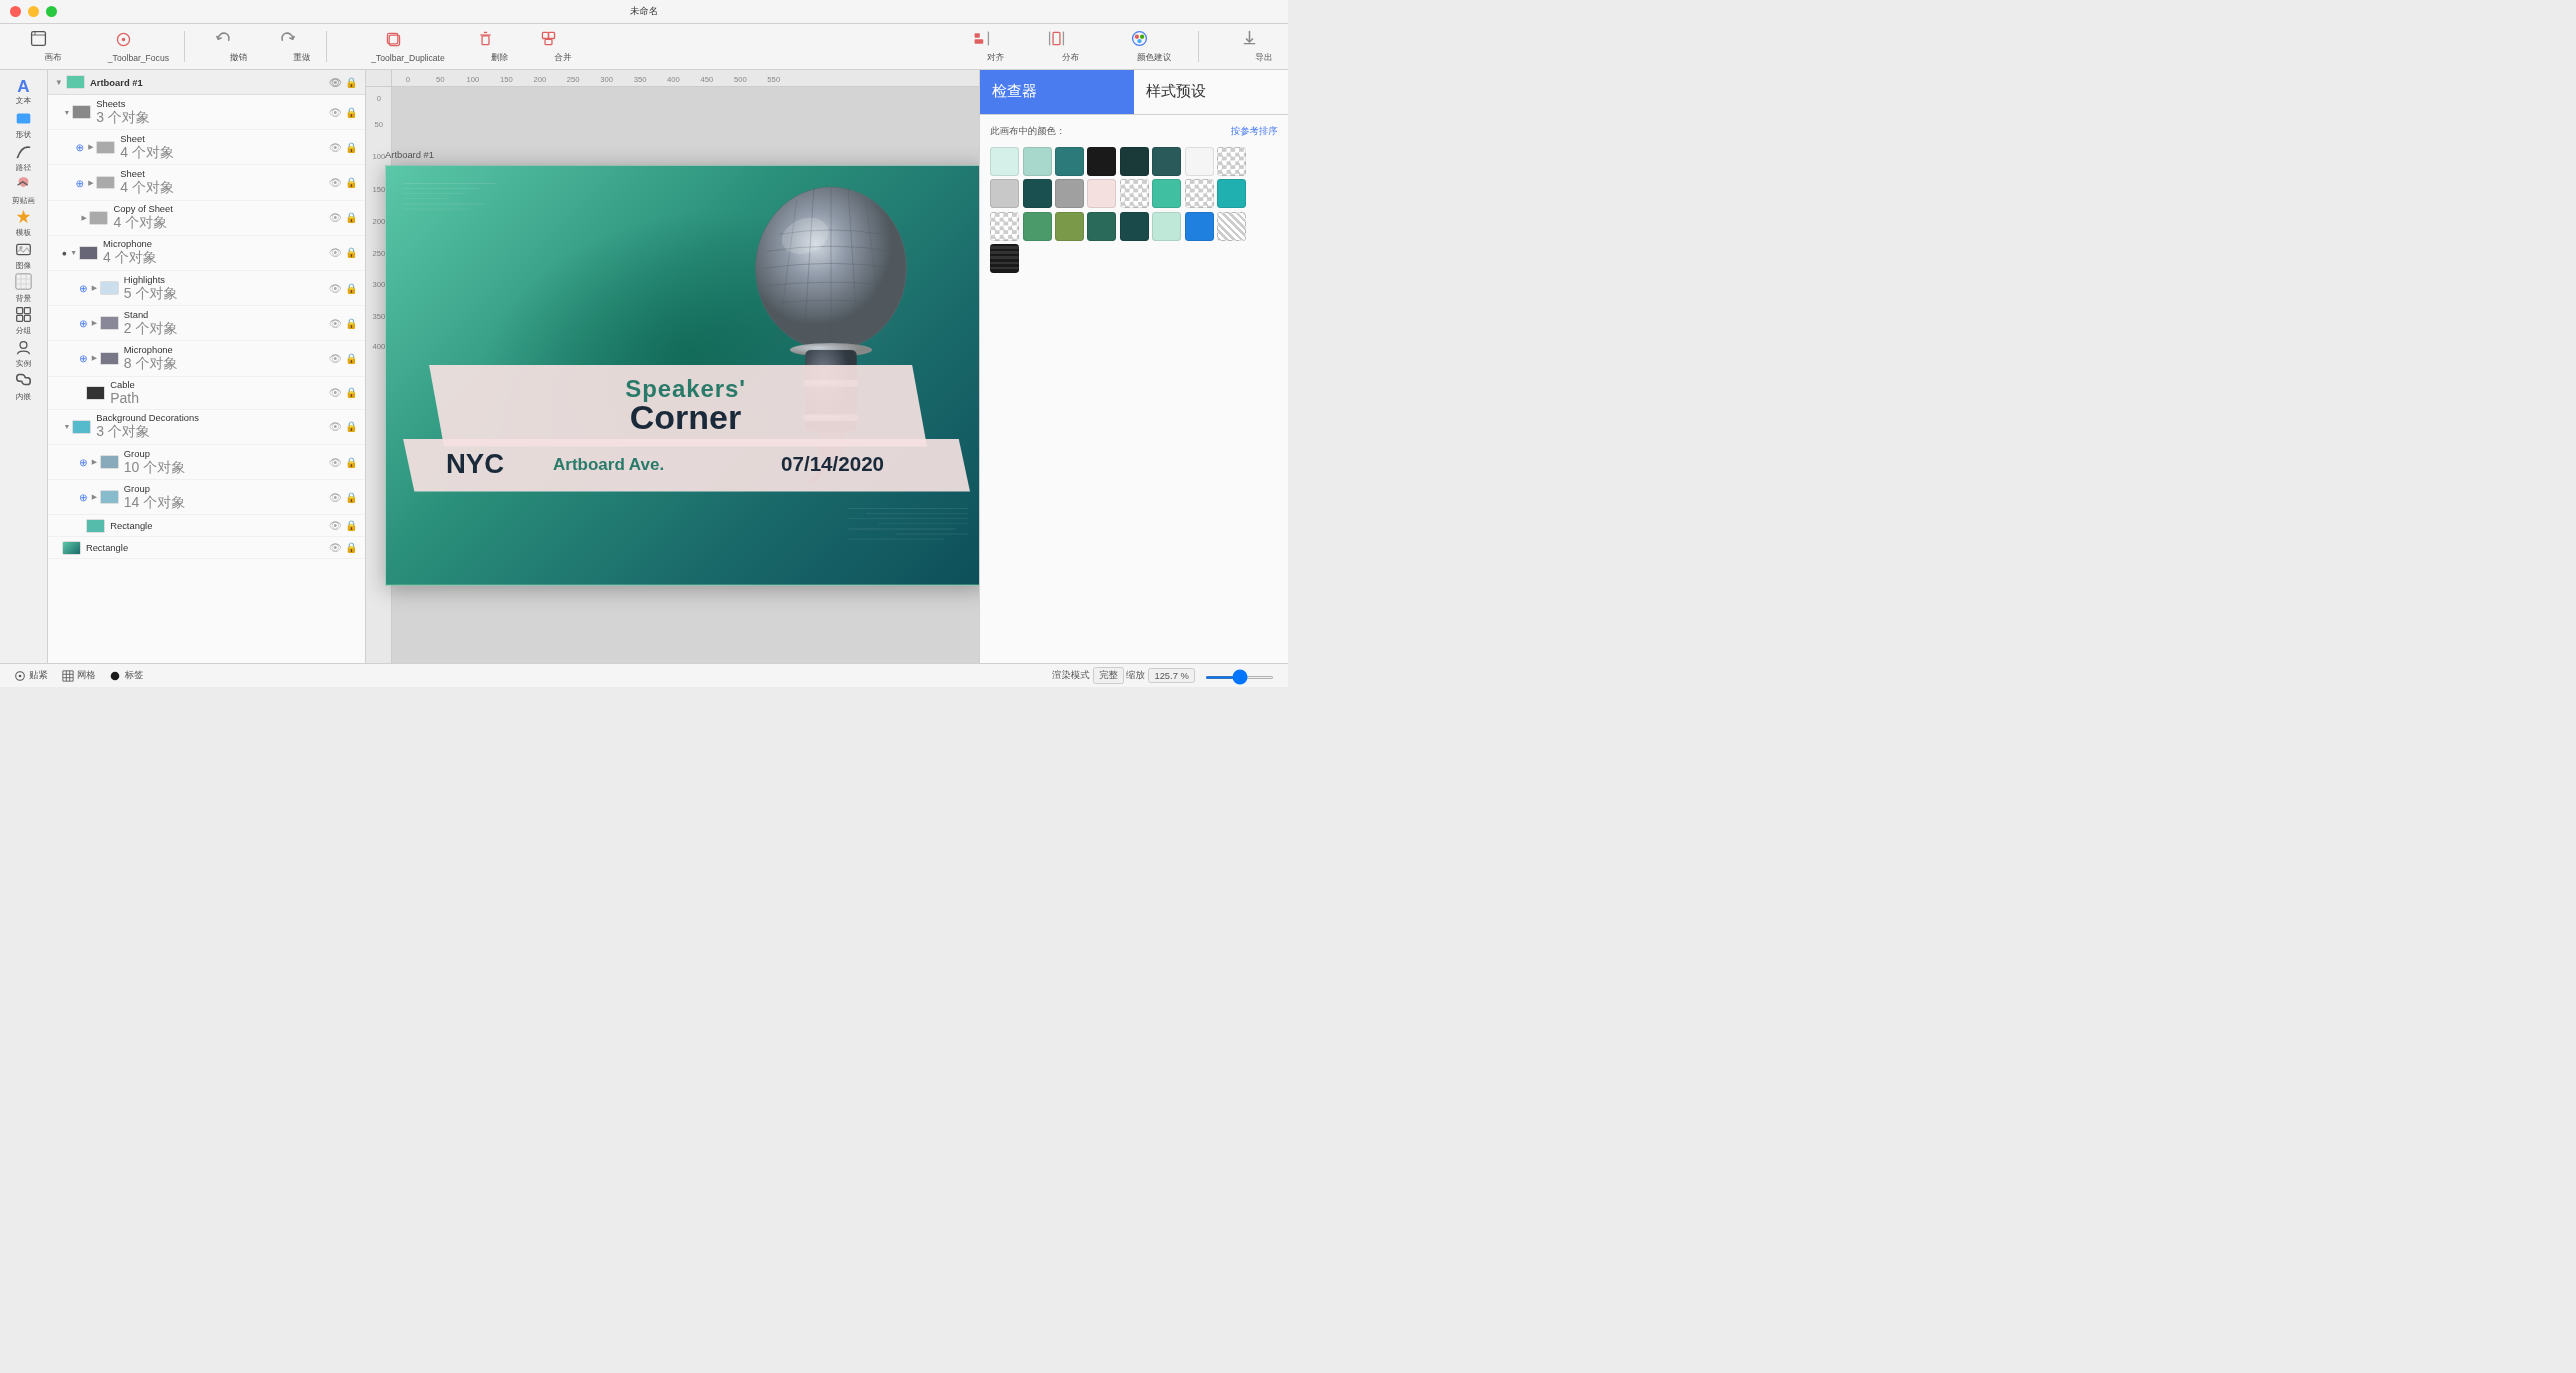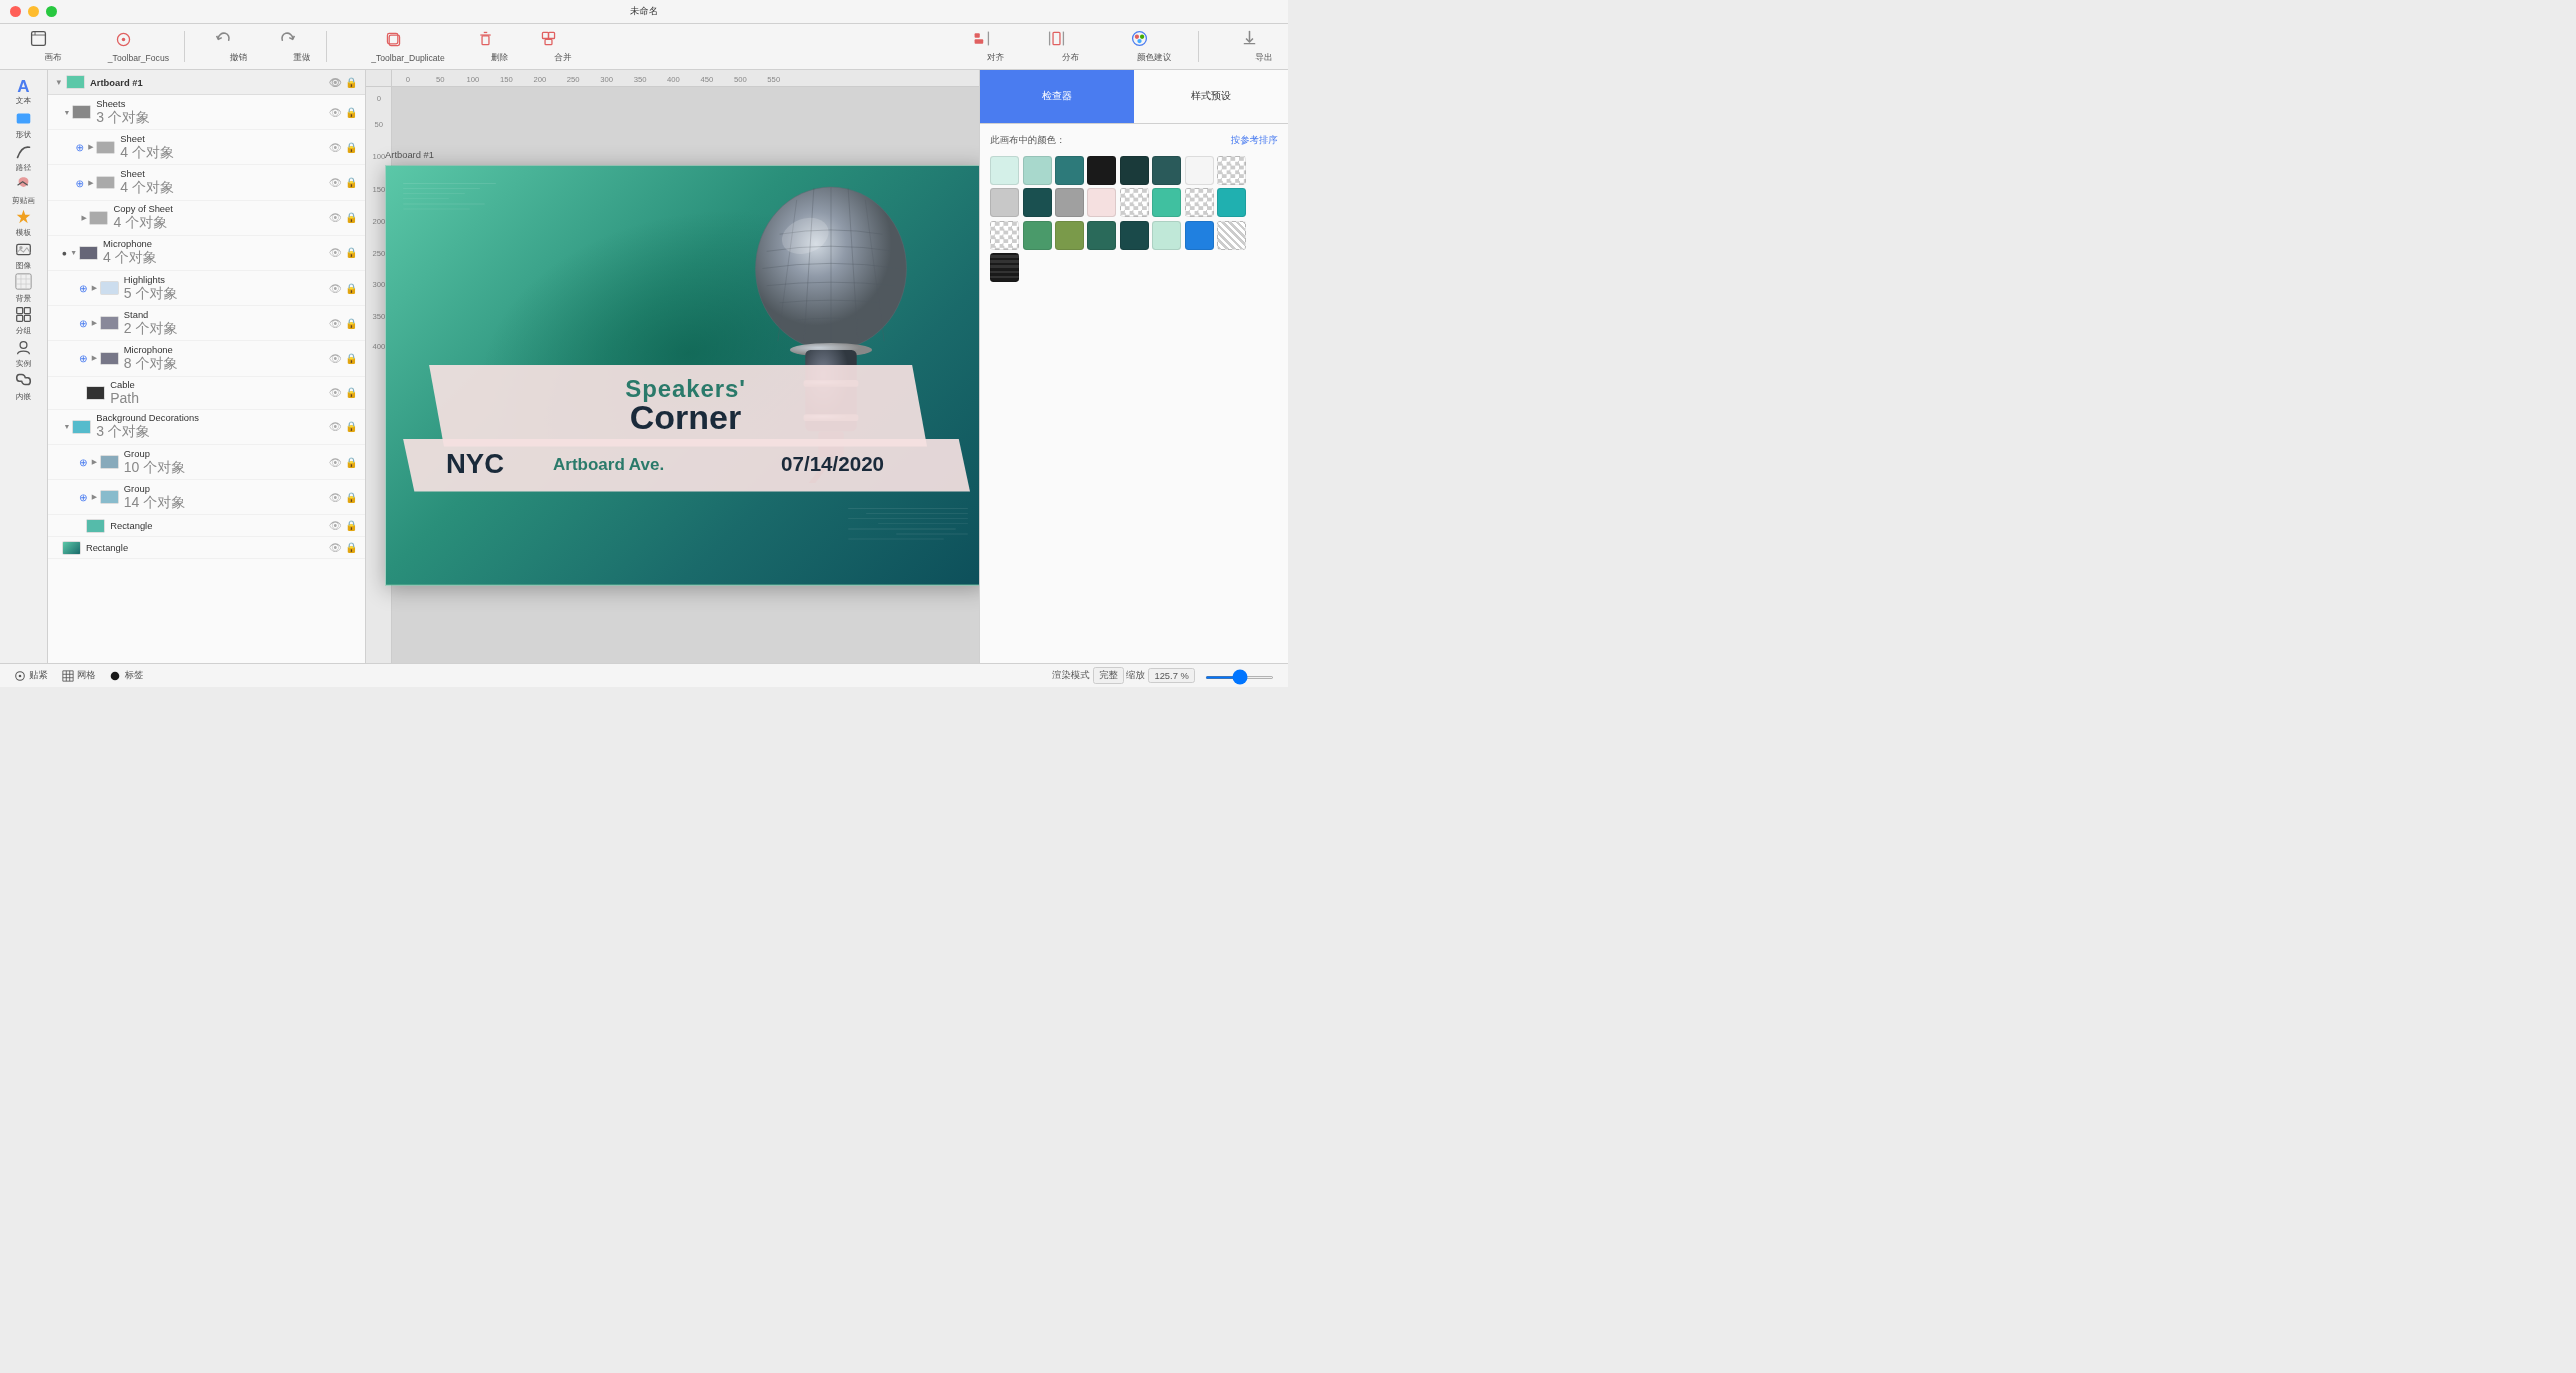--- a/index.html
+++ b/index.html
@@ -373,9 +373,8 @@
     }
     .right-tab {
       flex: 1;
-      text-align: center;
-      padding: 19px;
-      font-size: 10px;
+      padding: 12px;
+      font-size: 15px;
       cursor: pointer;
       border-bottom: 1.7px solid transparent;
     }

